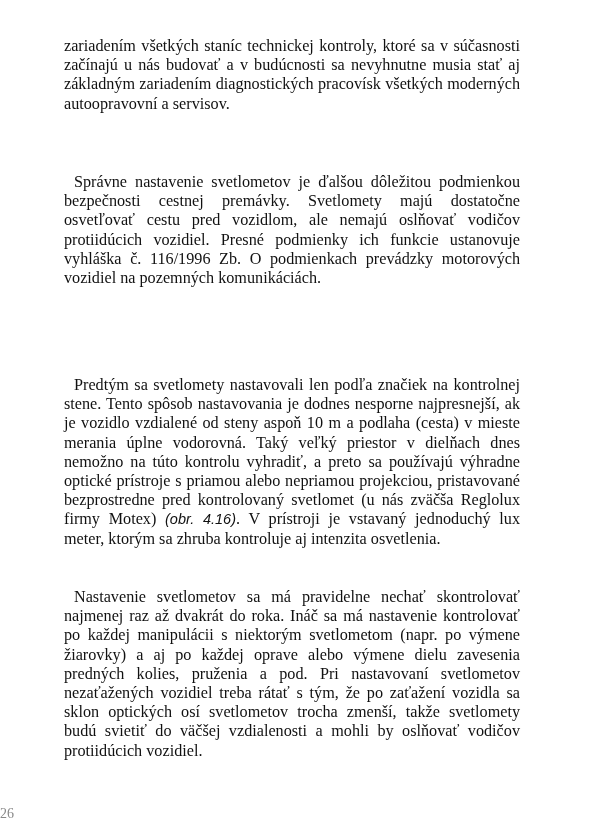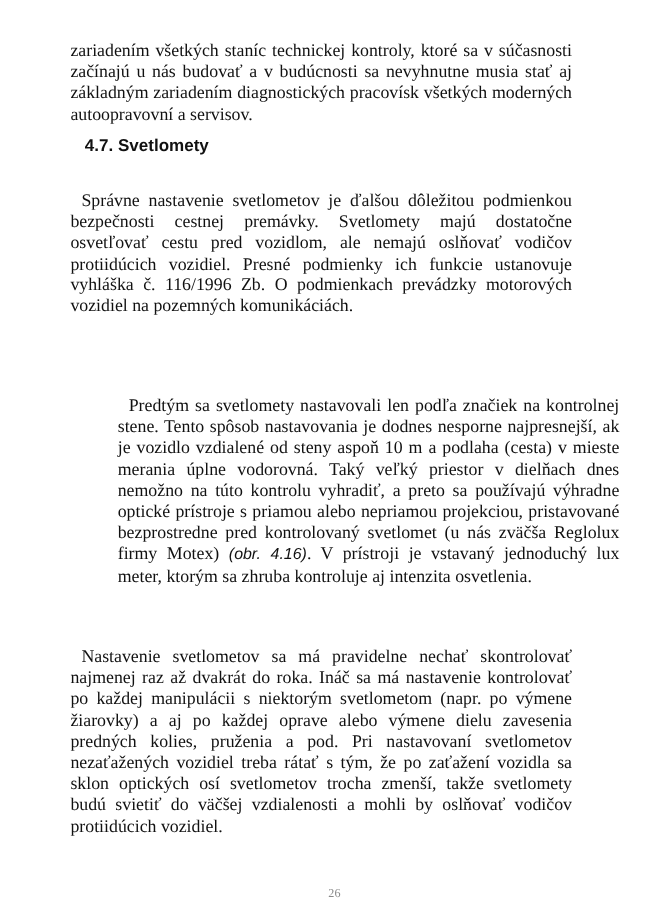--- a/index.html
+++ b/index.html
@@ -48,7 +48,6 @@
     <p>zariadením všetkých staníc technickej kontroly, ktoré sa v súčasnosti začínajú u nás budovať a v budúcnosti sa nevyhnutne musia stať aj základným zariadením diagnostických pracovísk všetkých moderných autoopravovní a servisov.</p>
   </div>
 
-  <div class="heading">4.7. Svetlomety</div>
 
   <div class="textblock" style="top:150px;margin-top:23px;">
     <p class="indent">Správne nastavenie svetlometov je ďalšou dôležitou podmienkou bezpečnosti cestnej premávky. Svetlomety majú dostatočne osvetľovať cestu pred vozidlom, ale nemajú oslňovať vodičov protiidúcich vozidiel. Presné podmienky ich funkcie ustanovuje vyhláška č. 116/1996 Zb. O podmienkach prevádzky motorových vozidiel na pozemných komunikáciách.</p>

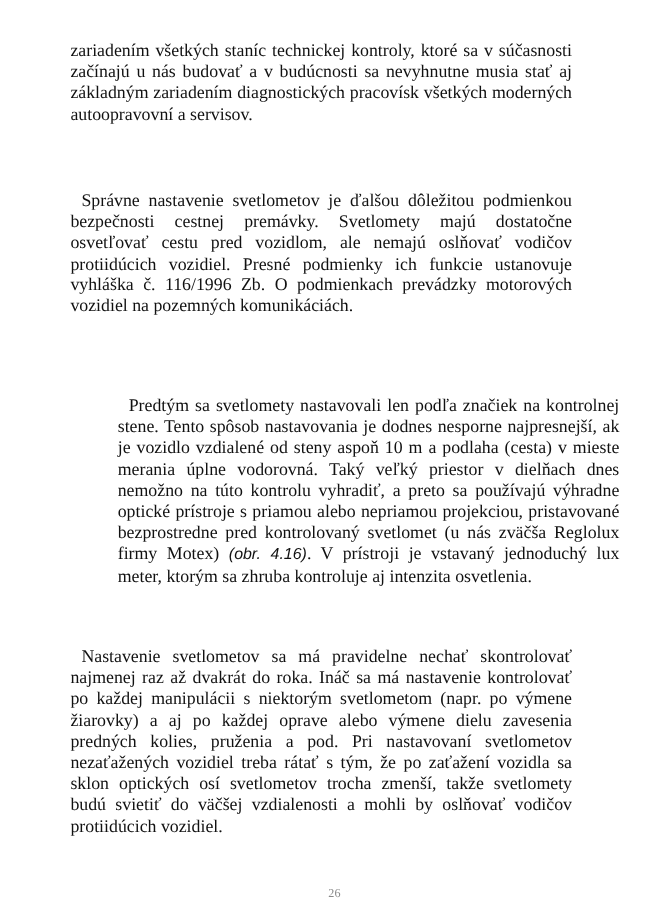--- a/index.html
+++ b/index.html
@@ -53,7 +53,7 @@
     <p class="indent">Správne nastavenie svetlometov je ďalšou dôležitou podmienkou bezpečnosti cestnej premávky. Svetlomety majú dostatočne osvetľovať cestu pred vozidlom, ale nemajú oslňovať vodičov protiidúcich vozidiel. Presné podmienky ich funkcie ustanovuje vyhláška č. 116/1996 Zb. O podmienkach prevádzky motorových vozidiel na pozemných komunikáciách.</p>
   </div>
 
-  <div class="textblock" style="top:360px;margin-left:43px;">
+  <div class="textblock" style="top:376px;">
     <p class="indent"><span>Predtým sa svetlomety nastavovali len podľa značiek na kontrolnej stene. Tento spôsob nastavovania je dodnes nesporne najpresnejší, ak je vozidlo vzdialené od steny aspoň 10 m a podlaha (cesta) v mieste merania úplne vodorovná. Taký veľký priestor v dielňach dnes nemožno na túto kontrolu vyhradiť, a preto sa používajú výhradne optické prístroje s priamou alebo nepriamou projekciou, pristavované bezprostredne pred kontrolovaný svetlomet (u nás zväčša Reglolux firmy Motex)</span> <span class="ital">(obr. 4.16)</span><span>. V prístroji je vstavaný jednoduchý lux meter, ktorým sa zhruba kontroluje aj intenzita osvetlenia.</span></p>
   </div>
 

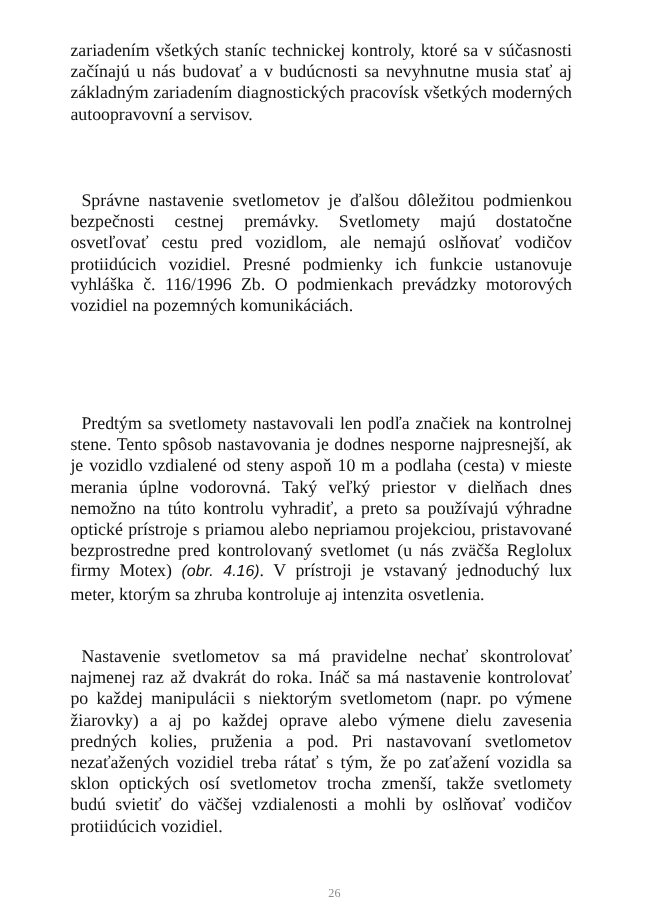--- a/index.html
+++ b/index.html
@@ -33,9 +33,9 @@
     top: 806px;
     left: 0;
     width: 608px;
-    text-align: center;
+    text-align: left;
     font-family: "Liberation Serif", serif;
-    font-size: 11px;
+    font-size: 14px;
     color: #888;
   }
 </style>

